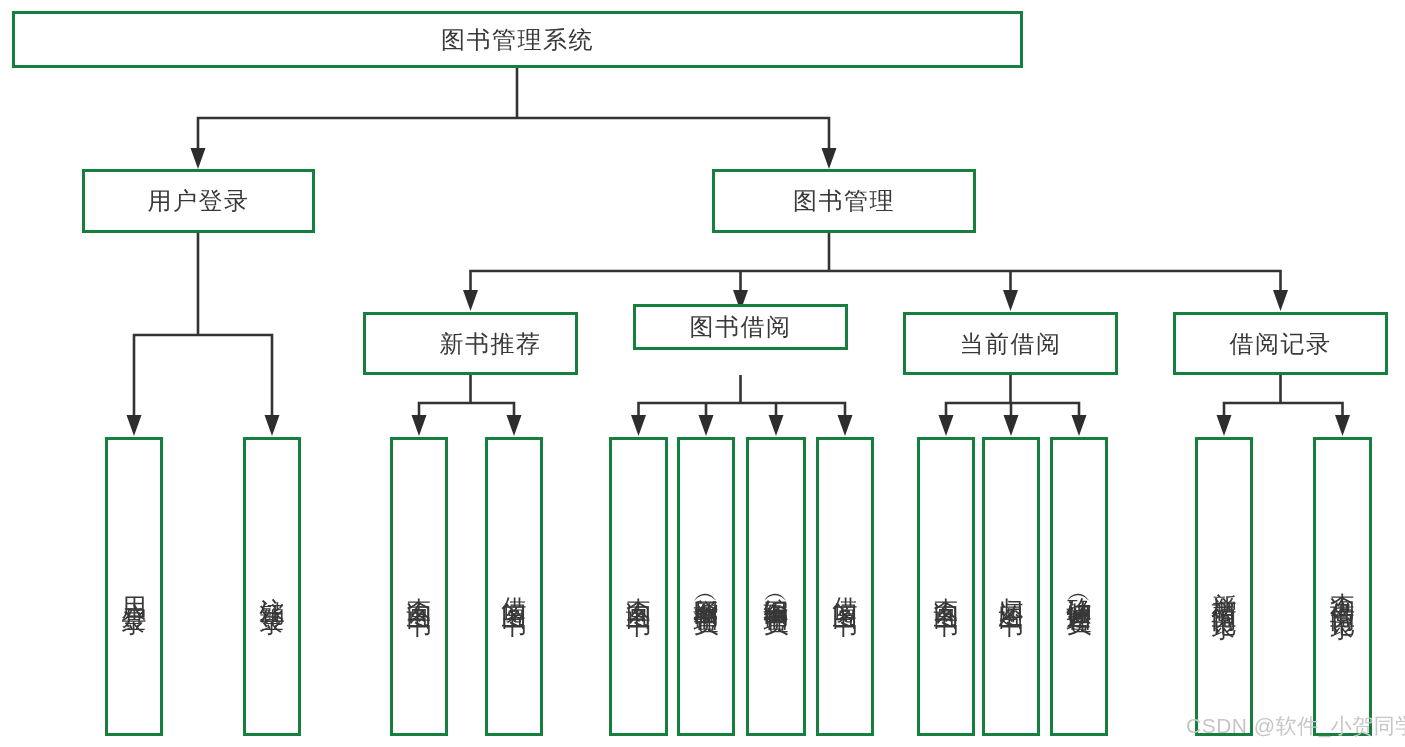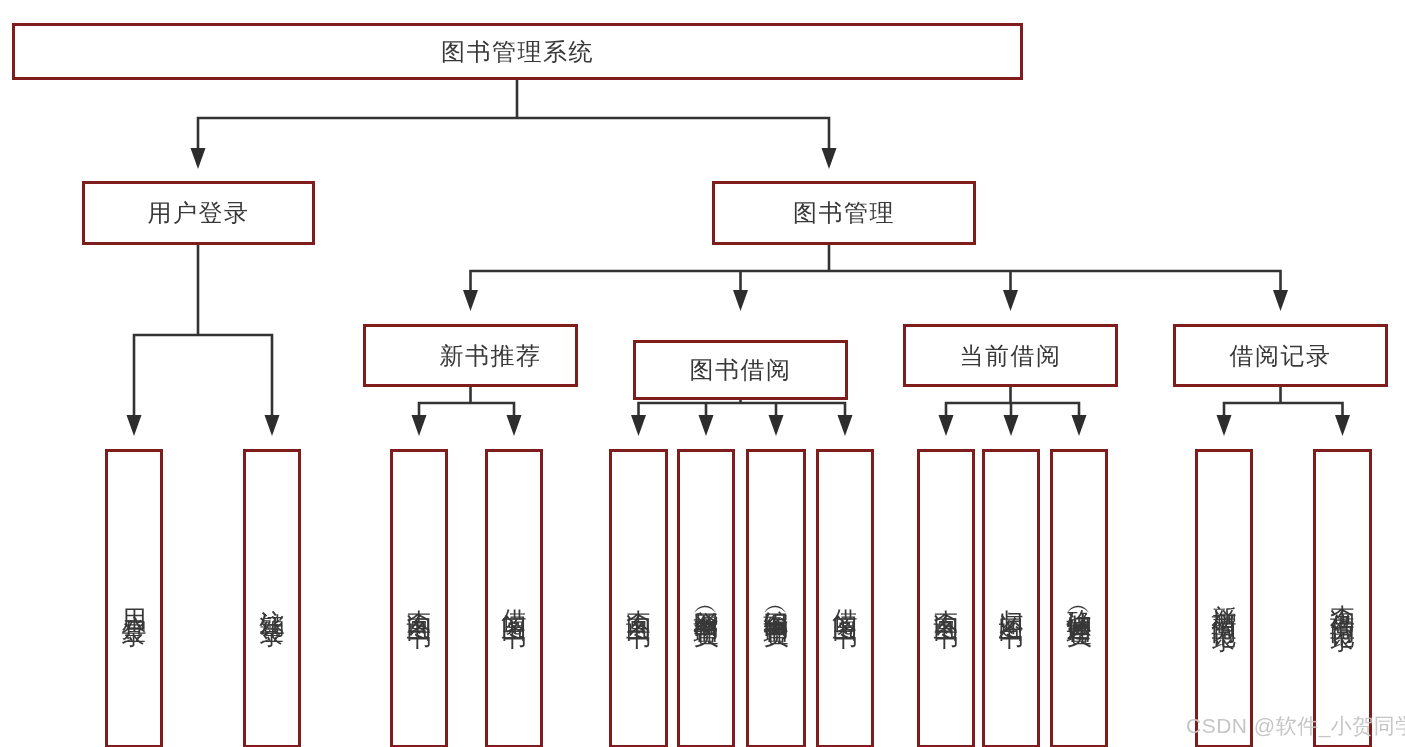--- a/index.html
+++ b/index.html
@@ -14,13 +14,12 @@
   .box {
     position:absolute;
     background:#ffffff;
-    border:3px solid #7f1d1d;
+    border:3px solid #15803d;
     box-sizing:border-box;
     display:flex;
     align-items:center;
     justify-content:center;
     color:#383838;
-    margin-top:12px;
   }
   .hlabel { font-size:24px; letter-spacing:1.5px; white-space:nowrap; }
   .vlabel {

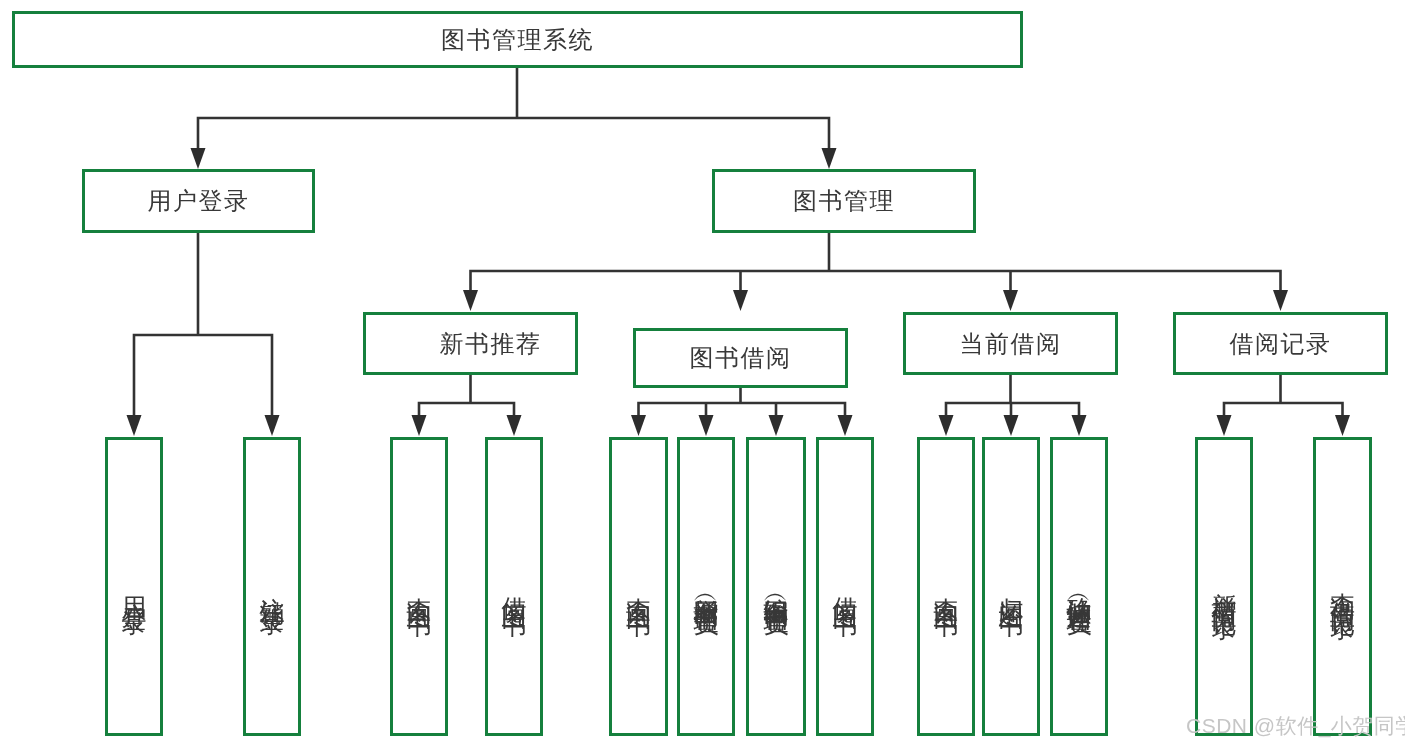--- a/index.html
+++ b/index.html
@@ -92,7 +92,7 @@
   <div class="box" style="left:363px; top:312px; width:215px; height:63px;padding-left:40px;">
     <span class="hlabel">新书推荐</span>
   </div>
-  <div class="box" style="left:633px; top:328px; width:215px; height:60px;text-align:right;">
+  <div class="box" style="left:633px; top:304px; width:215px; height:46px;text-align:right;">
     <span class="hlabel">图书借阅</span>
   </div>
   <div class="box" style="left:903px; top:312px; width:215px; height:63px;">

